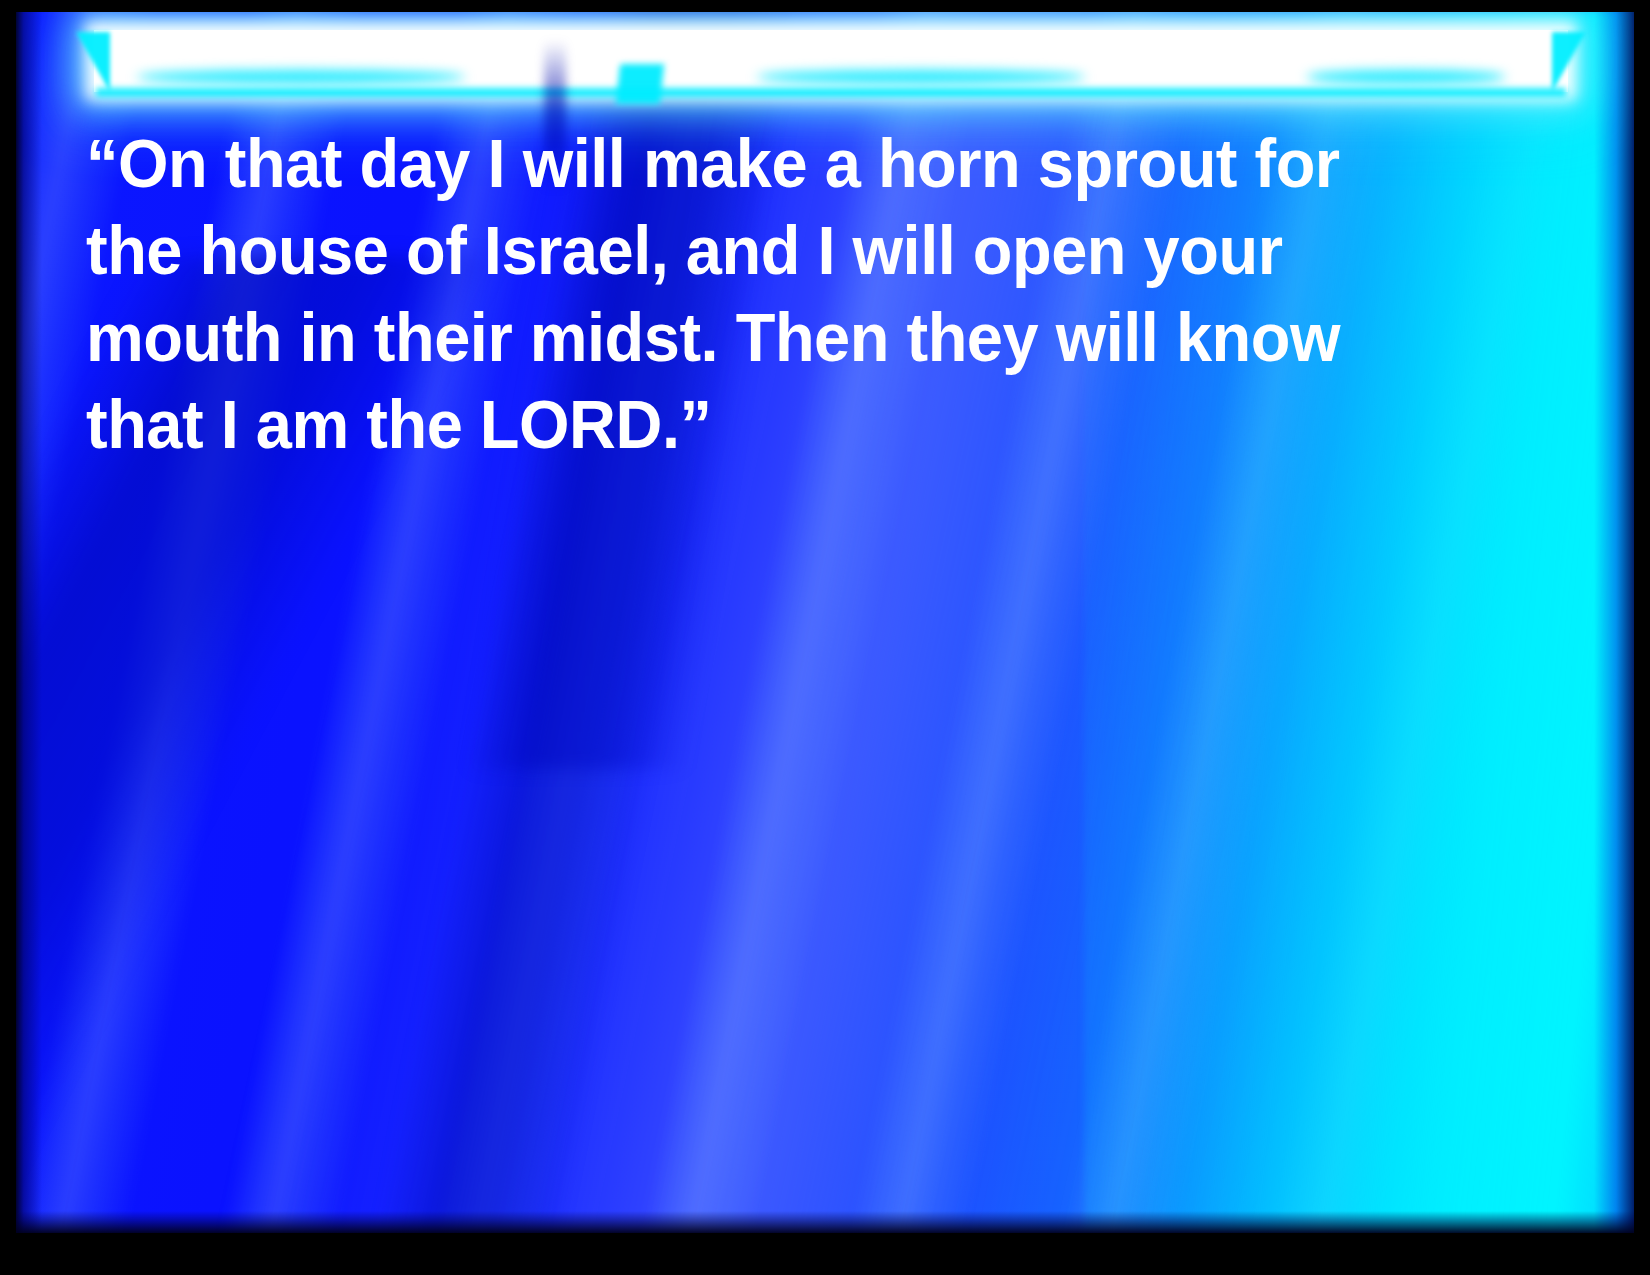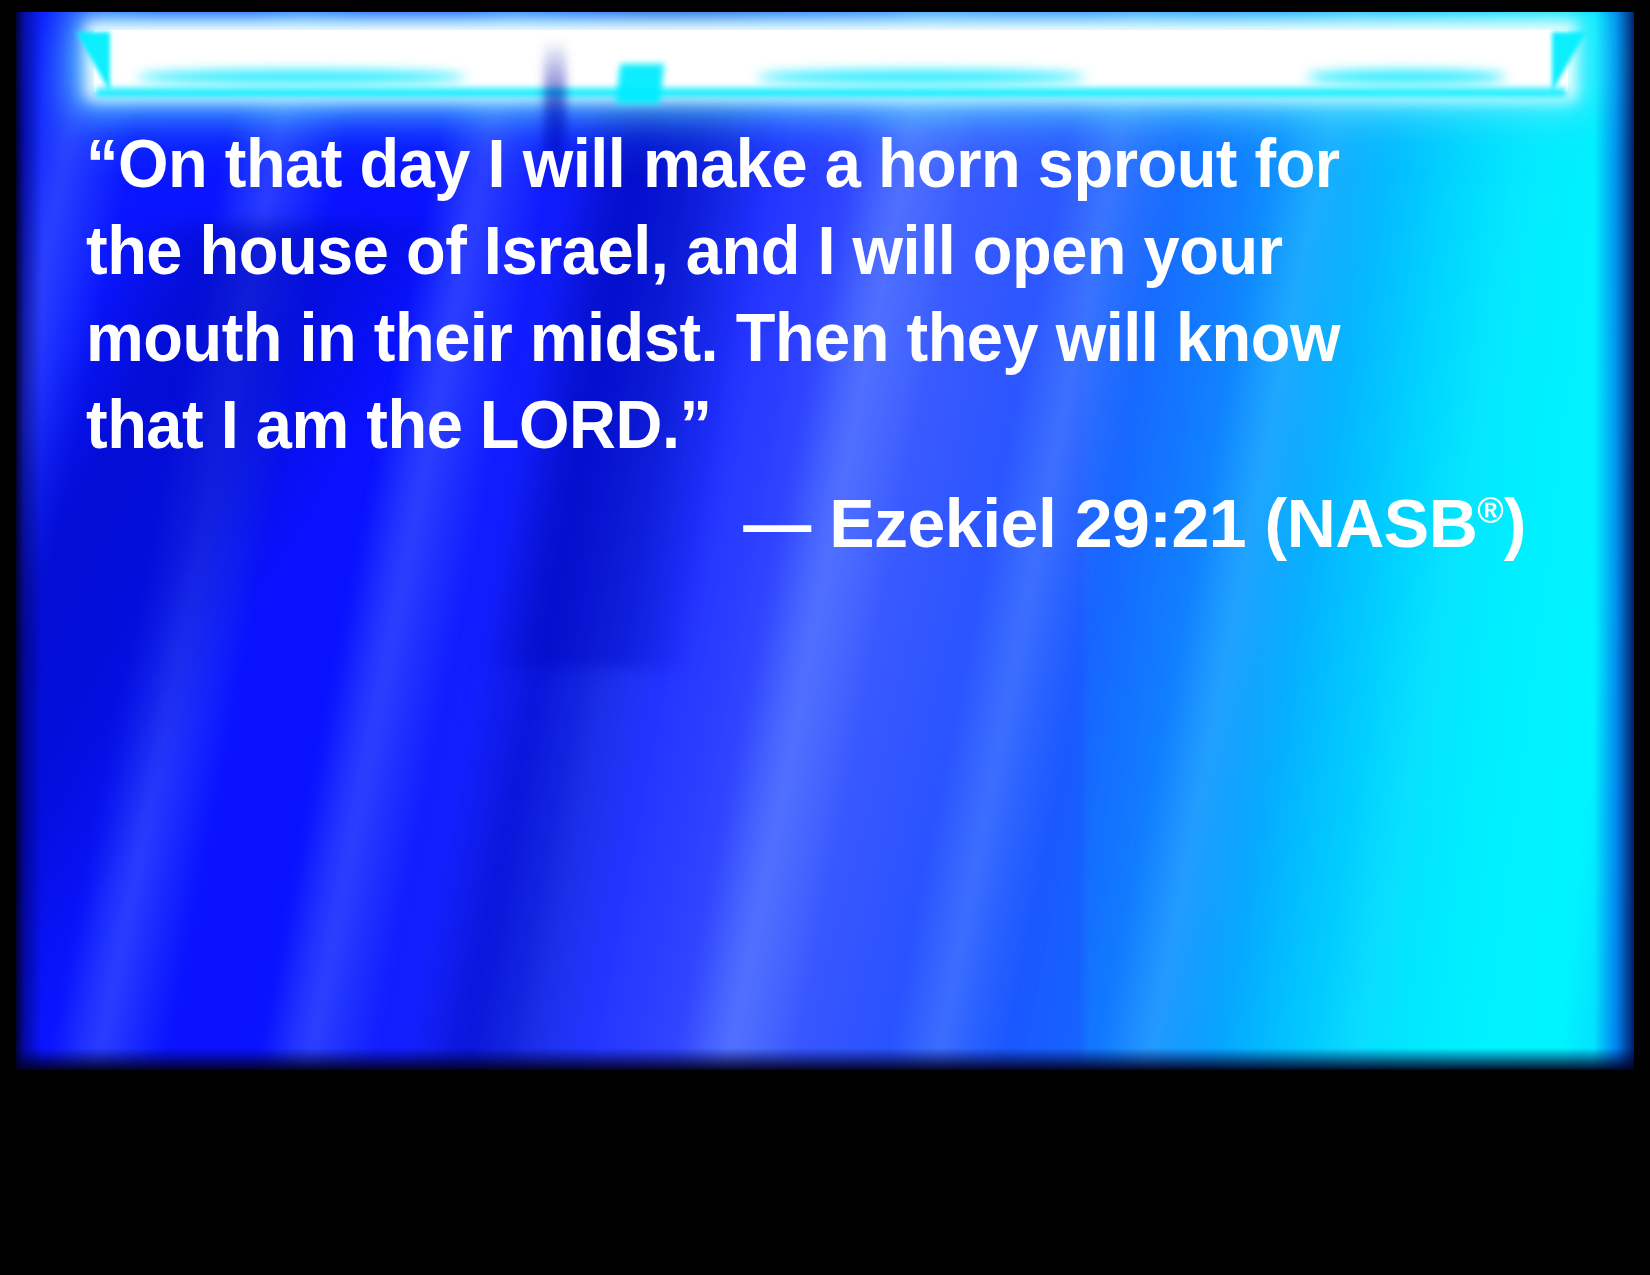--- a/index.html
+++ b/index.html
@@ -29,7 +29,7 @@
     left: 16px;
     top: 12px;
     width: 1618px;
-    height: 1058px;
+    height: 1221px;
     overflow: hidden;
     background: #7f1d1d;
   }

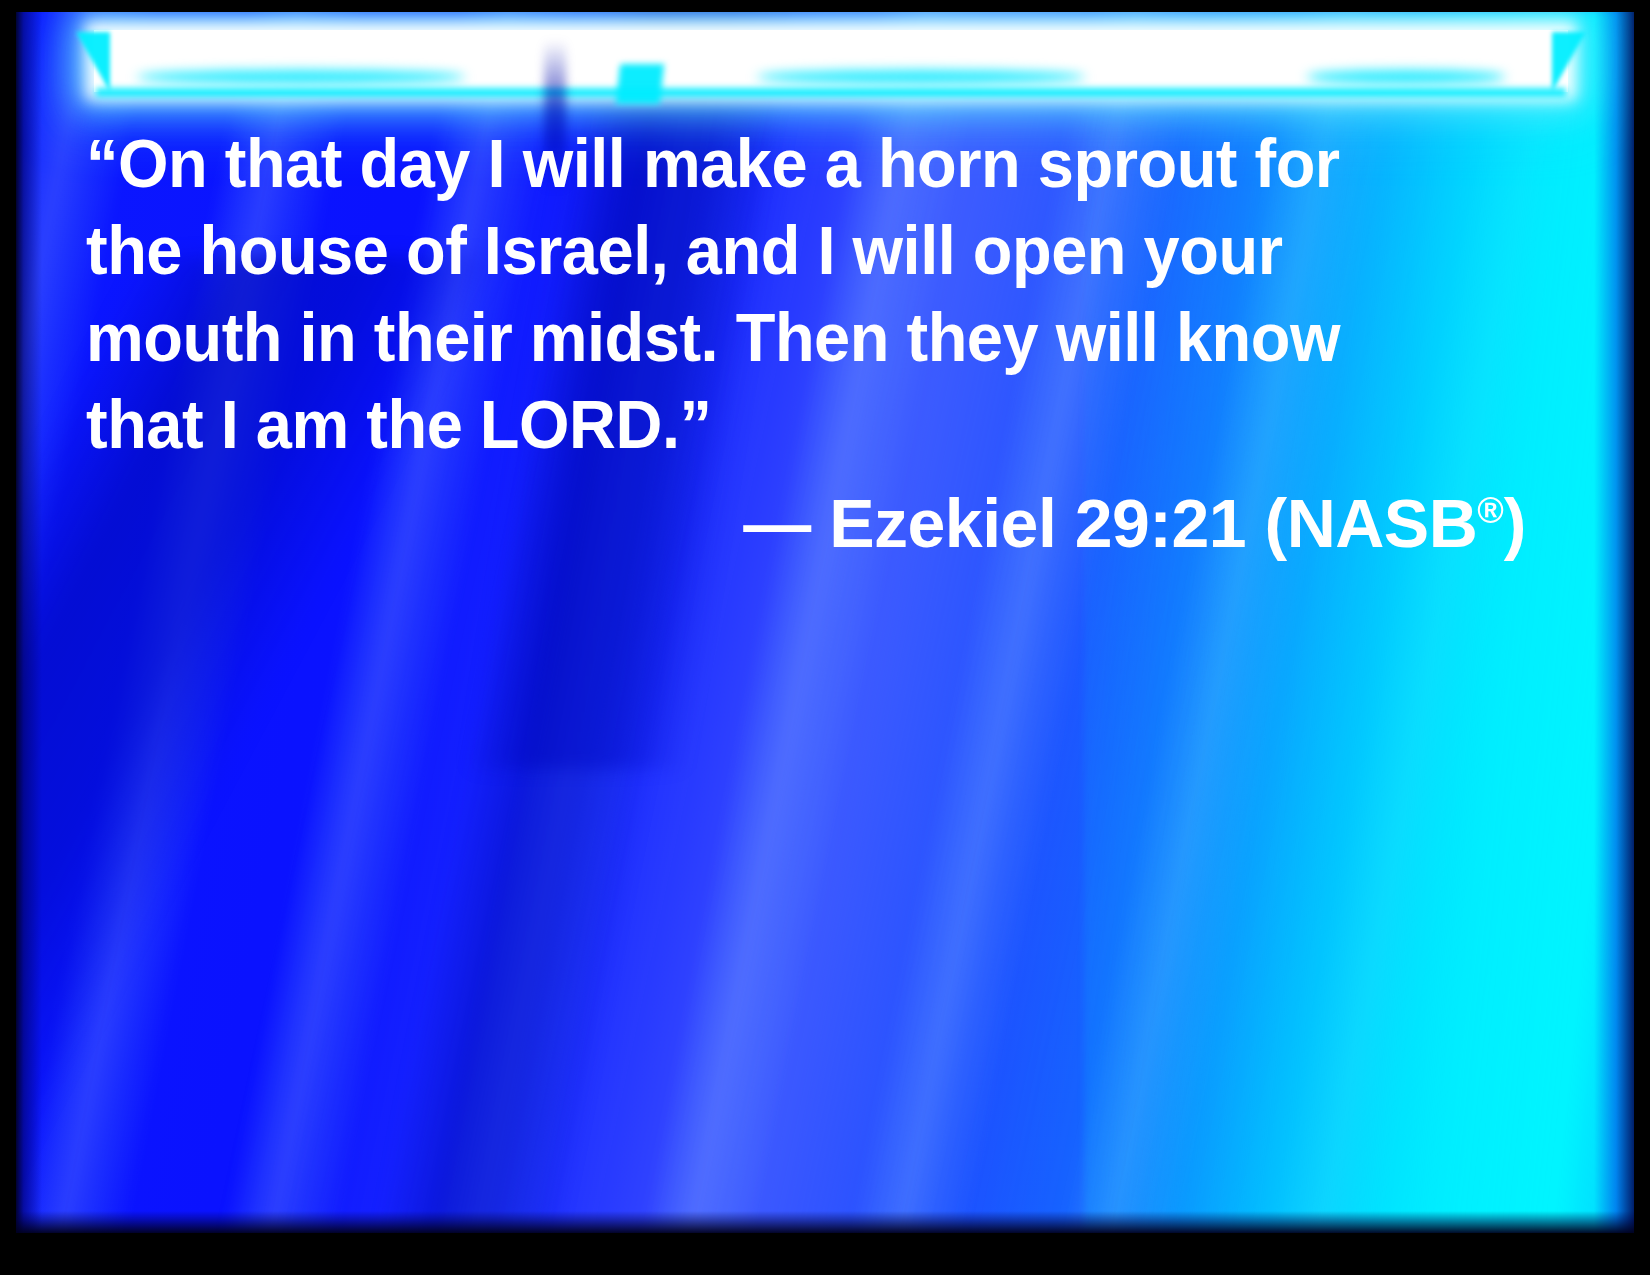--- a/index.html
+++ b/index.html
@@ -337,7 +337,6 @@
       <div class="verse-line">that I am the LORD.”</div>
     </div>
 
-    <div id="attribution"><span>— Ezekiel 29:21 (NASB</span><span class="reg">®</span><span>)</span></div>
 
   </div>
 </div>

